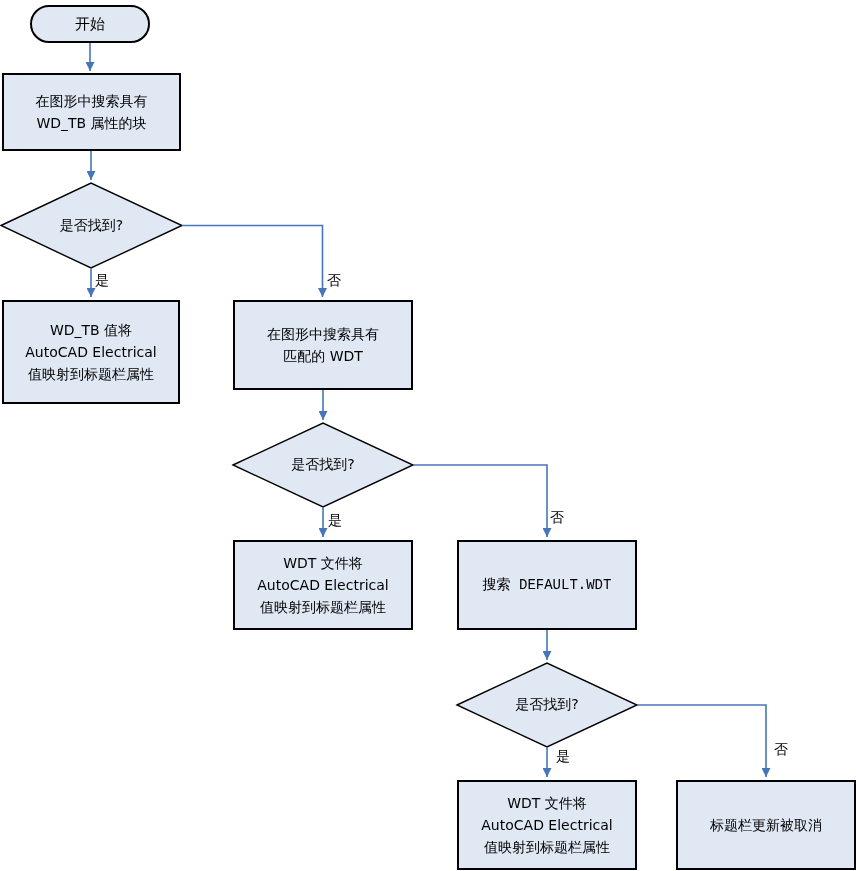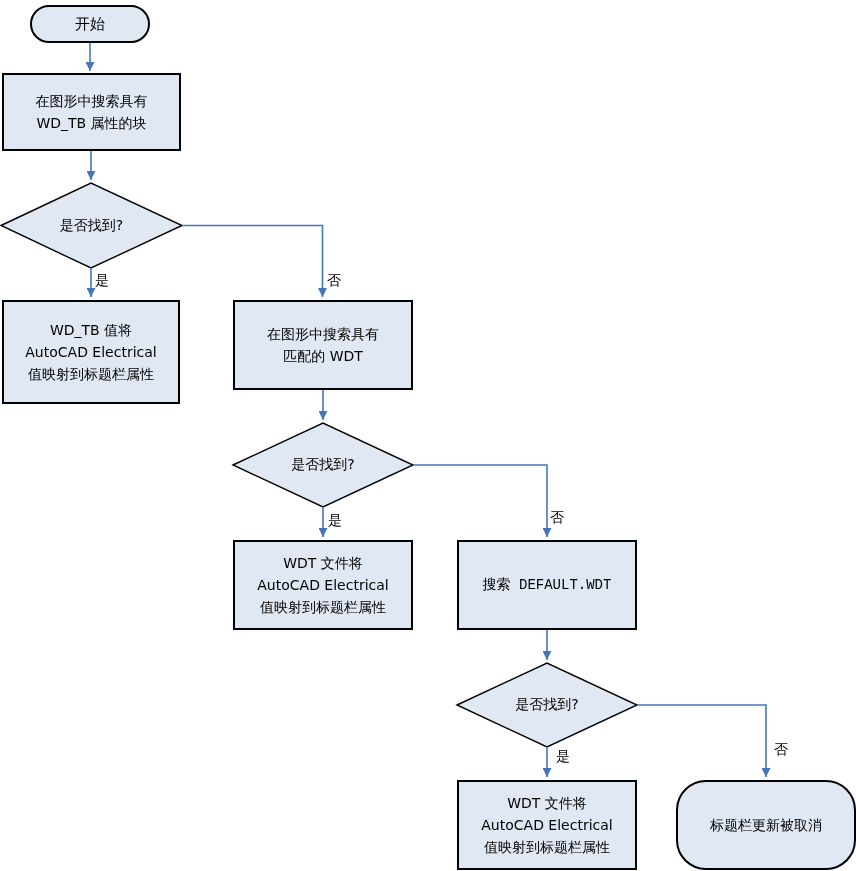--- a/index.html
+++ b/index.html
@@ -101,7 +101,7 @@
 值映射到标题栏属性</span>
   </div>
 
-  <div class="node process" style="left:676px;top:780px;width:180px;height:90px;border-radius:30px;">
+  <div class="node process" style="left:676px;top:780px;width:180px;height:90px;">
     <span>标题栏更新被取消</span>
   </div>
 

